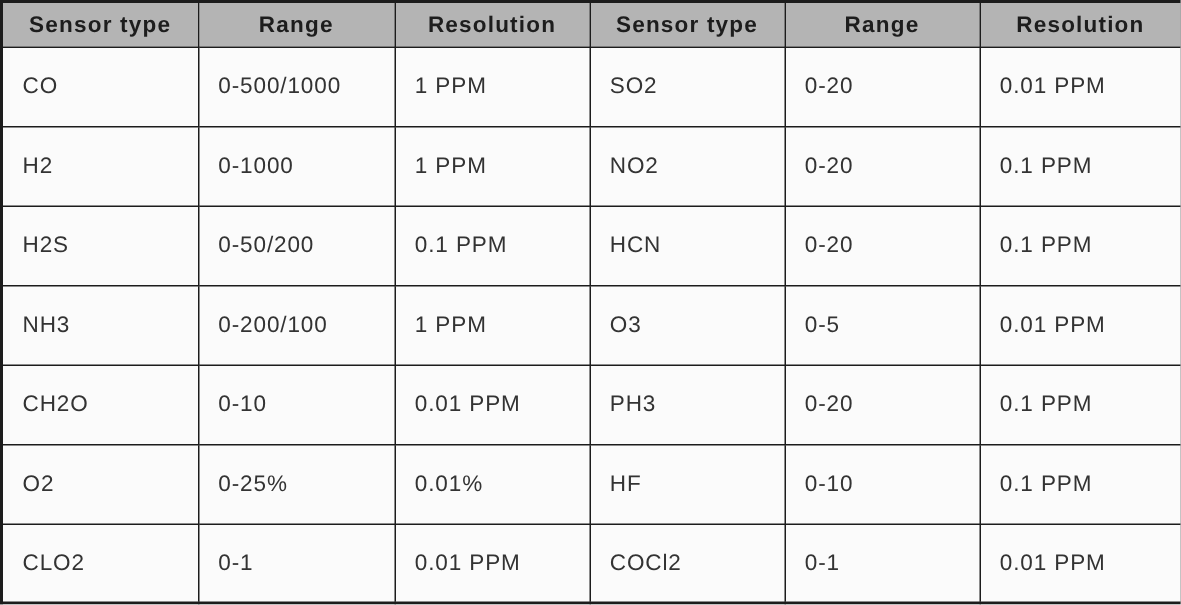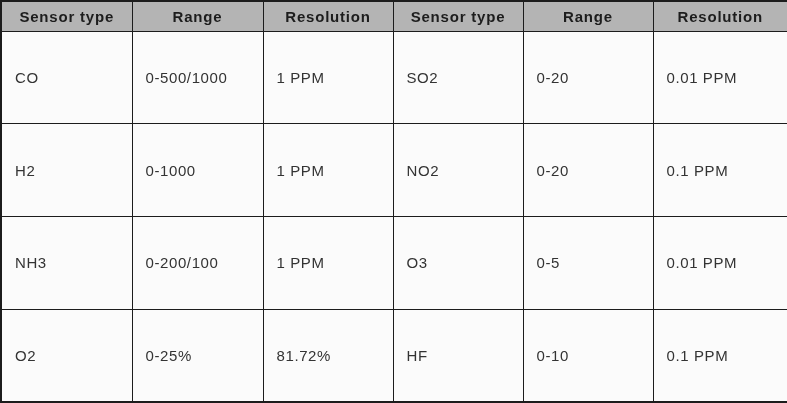--- a/index.html
+++ b/index.html
@@ -83,6 +83,14 @@
           <td>0.1 PPM</td>
         </tr>
         <tr>
+          <td>H2S</td>
+          <td>0-50/200</td>
+          <td>0.1 PPM</td>
+          <td>HCN</td>
+          <td>0-20</td>
+          <td>0.1 PPM</td>
+        </tr>
+        <tr>
           <td>NH3</td>
           <td>0-200/100</td>
           <td>1 PPM</td>

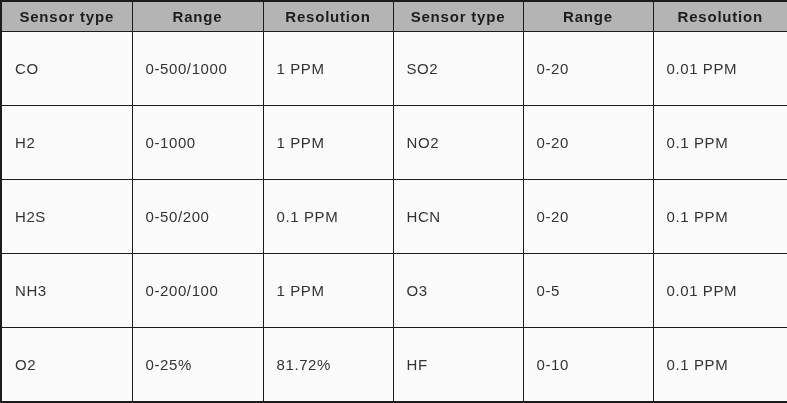--- a/index.html
+++ b/index.html
@@ -99,6 +99,14 @@
           <td>0.01 PPM</td>
         </tr>
         <tr>
+          <td>CH2O</td>
+          <td>0-10</td>
+          <td>0.01 PPM</td>
+          <td>PH3</td>
+          <td>0-20</td>
+          <td>0.1 PPM</td>
+        </tr>
+        <tr>
           <td>O2</td>
           <td>0-25%</td>
           <td>81.72%</td>

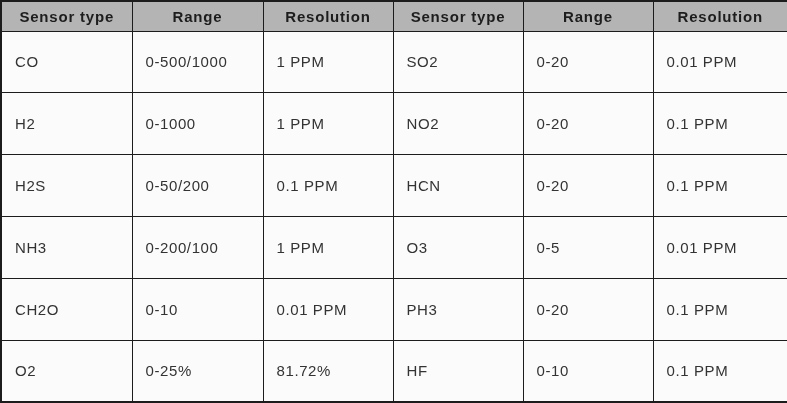--- a/index.html
+++ b/index.html
@@ -109,7 +109,7 @@
         <tr>
           <td>O2</td>
           <td>0-25%</td>
-          <td>81.72%</td>
+          <td>0.01%</td>
           <td>HF</td>
           <td>0-10</td>
           <td>0.1 PPM</td>

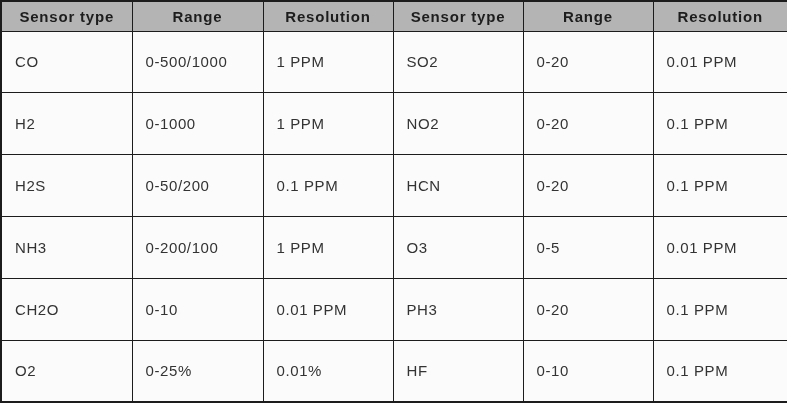--- a/index.html
+++ b/index.html
@@ -114,6 +114,14 @@
           <td>0-10</td>
           <td>0.1 PPM</td>
         </tr>
+        <tr>
+          <td>CLO2</td>
+          <td>0-1</td>
+          <td>0.01 PPM</td>
+          <td>COCl2</td>
+          <td>0-1</td>
+          <td>0.01 PPM</td>
+        </tr>
       </tbody>
   </table>
 </div>

